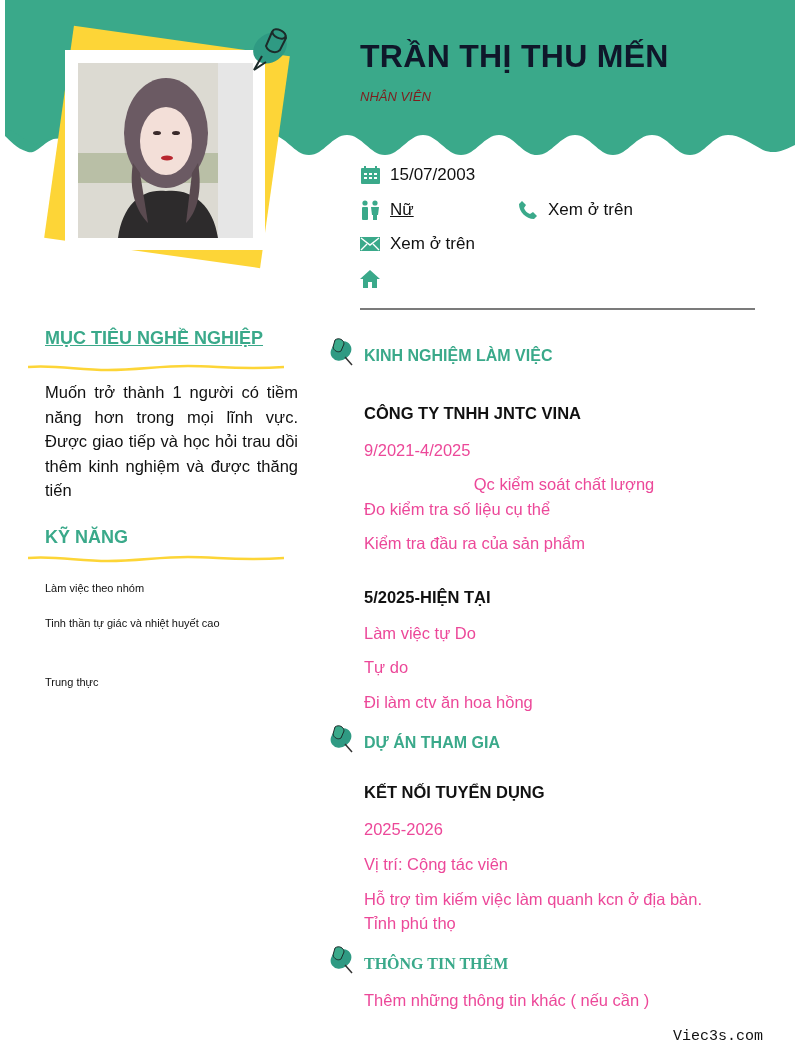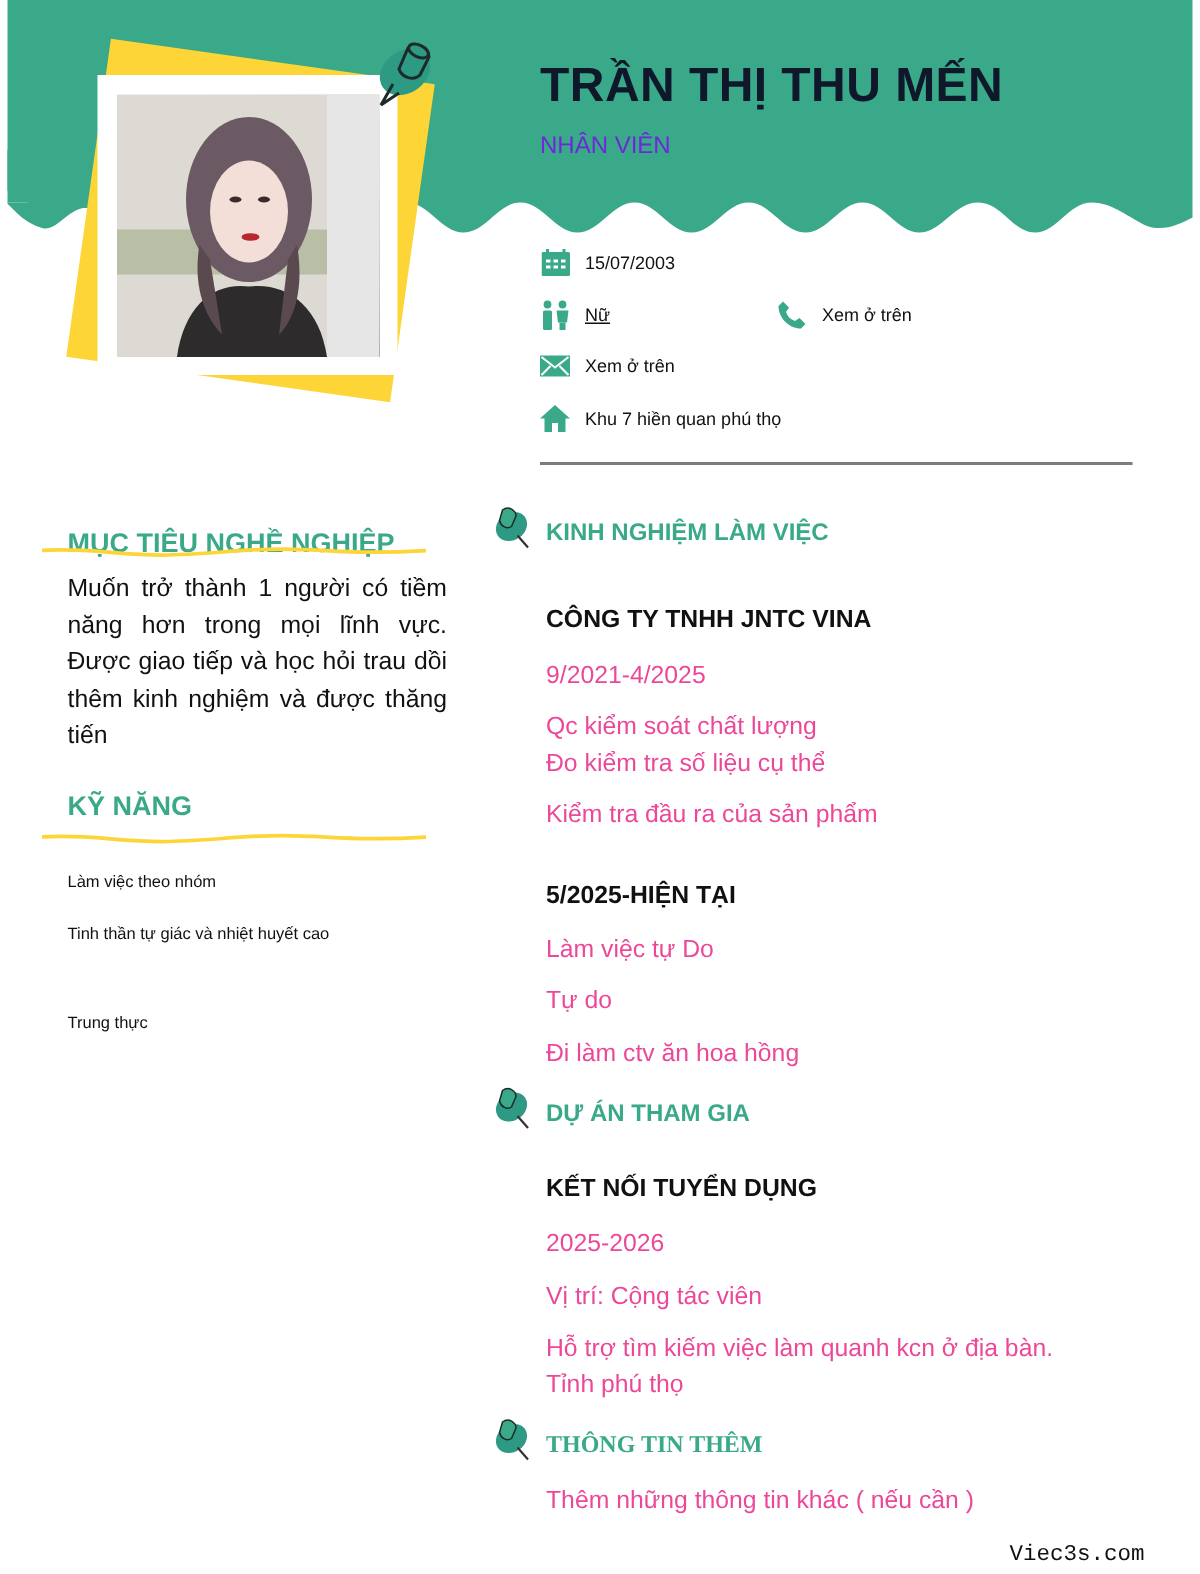--- a/index.html
+++ b/index.html
@@ -17,7 +17,7 @@
   .pin-top { position: absolute; left: 248px; top: 24px; width: 46px; height: 50px; }
 
   .name { position: absolute; left: 360px; top: 38px; font-size: 32px; font-weight: bold; color: #0f172a; letter-spacing: 0.3px; }
-  .title { position: absolute; left: 360px; top: 89px; font-size: 16px; color: #6d28d9; }
+  .title { position: absolute; left: 360px; top: 89px; font-size: 13px; color: #7f1d1d; font-style: italic; }
 
   .contact-row { position: absolute; display: flex; align-items: center; font-size: 12px; color: #111; }
   .contact-row .ic { width: 20px; height: 20px; margin-right: 10px; display: flex; align-items: center; justify-content: center; }

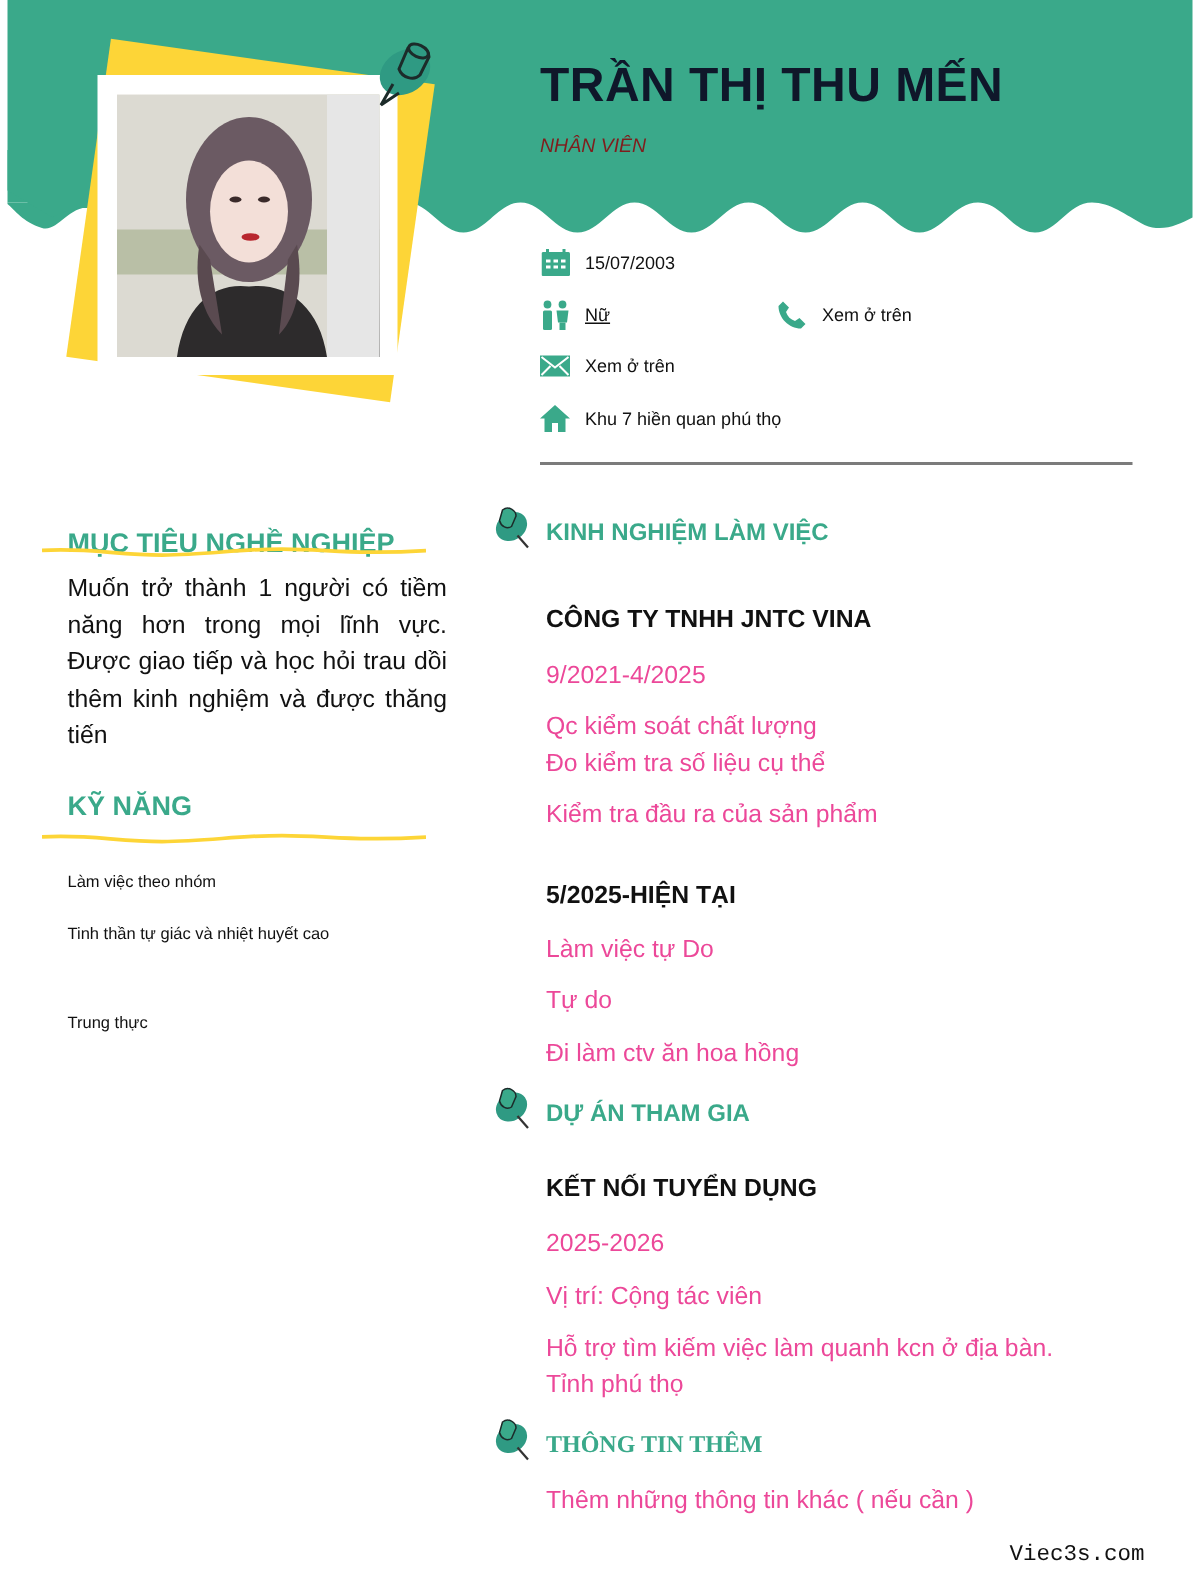--- a/index.html
+++ b/index.html
@@ -19,7 +19,7 @@
   .name { position: absolute; left: 360px; top: 38px; font-size: 32px; font-weight: bold; color: #0f172a; letter-spacing: 0.3px; }
   .title { position: absolute; left: 360px; top: 89px; font-size: 13px; color: #7f1d1d; font-style: italic; }
 
-  .contact-row { position: absolute; display: flex; align-items: center; font-size: 12px; color: #111; }
+  .contact-row { position: absolute; display: flex; align-items: center; font-size: 17px; color: #111; }
   .contact-row .ic { width: 20px; height: 20px; margin-right: 10px; display: flex; align-items: center; justify-content: center; }
   .divider { position: absolute; left: 360px; top: 308px; width: 395px; height: 2px; background: #7b7b7b; }
 

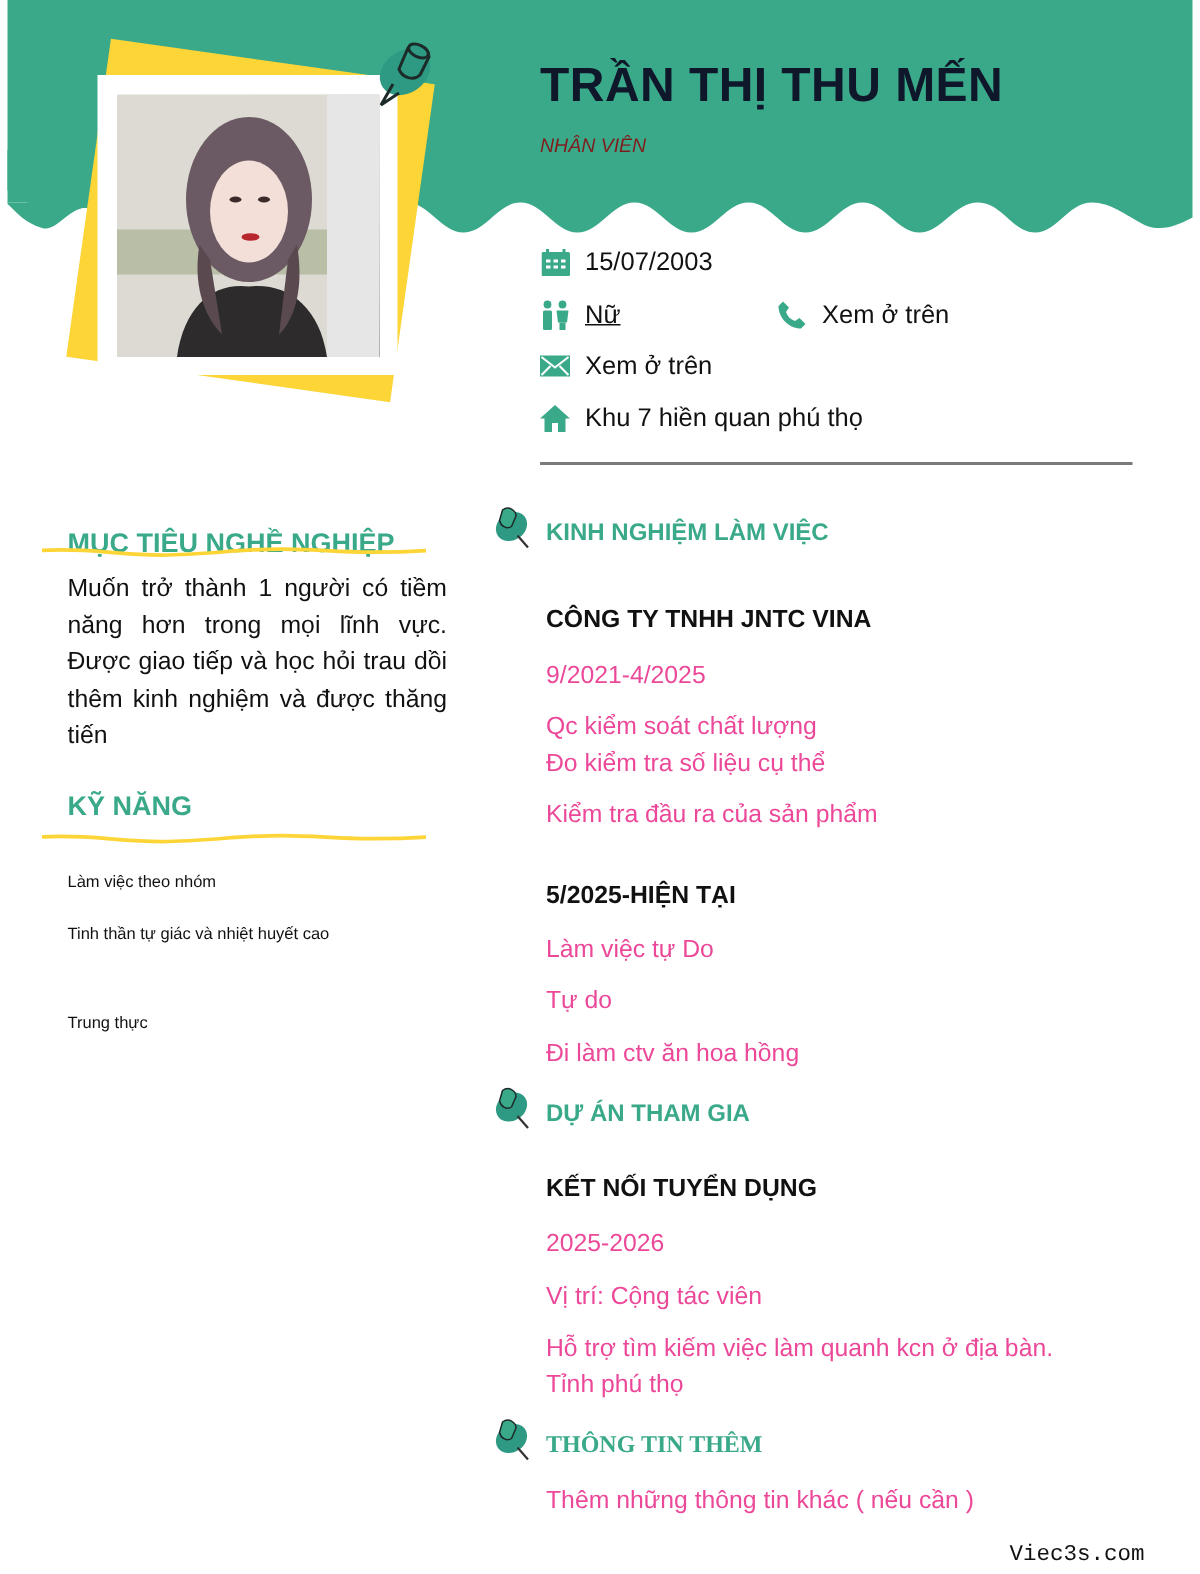--- a/index.html
+++ b/index.html
@@ -129,7 +129,6 @@
         <path d="M10,0 L20,9 L17,9 L17,18 L12,18 L12,12 L8,12 L8,18 L3,18 L3,9 L0,9 Z" fill="#3AA98A"></path>
       </svg>
   </span>
-  <span>Khu 7 hiền quan phú thọ</span>
 </div>
 <div class="divider"></div>
 

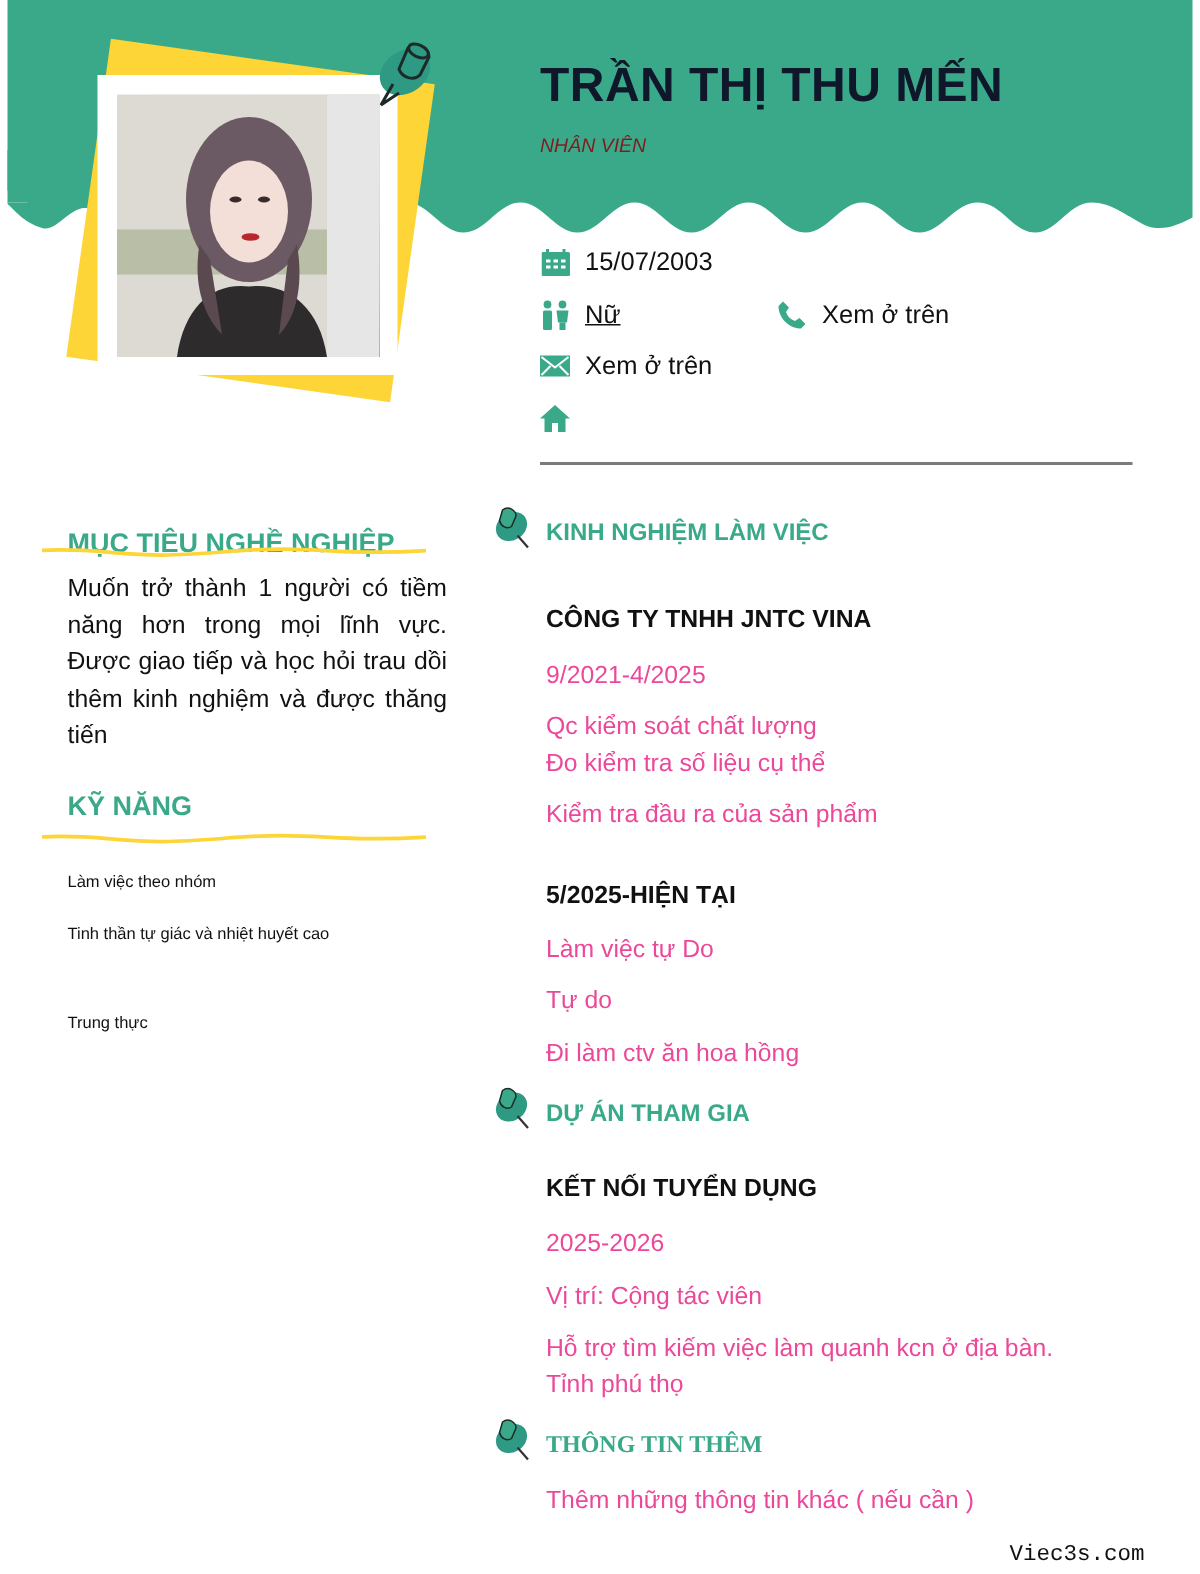--- a/index.html
+++ b/index.html
@@ -132,7 +132,7 @@
 </div>
 <div class="divider"></div>
 
-<div class="left-heading" style="top:352px;">MỤC TIÊU NGHỀ NGHIỆP</div>
+<div class="left-heading" style="top:328px;text-decoration:underline;">MỤC TIÊU NGHỀ NGHIỆP</div>
 <svg class="squiggle" style="top:363px;" viewBox="0 0 256 10">
     <path d="M0,4 C30,2 50,7 80,7 C110,7 130,3 160,3 C190,3 210,7 256,4" stroke="#FDD537" stroke-width="2.5" fill="none"></path>
   </svg>

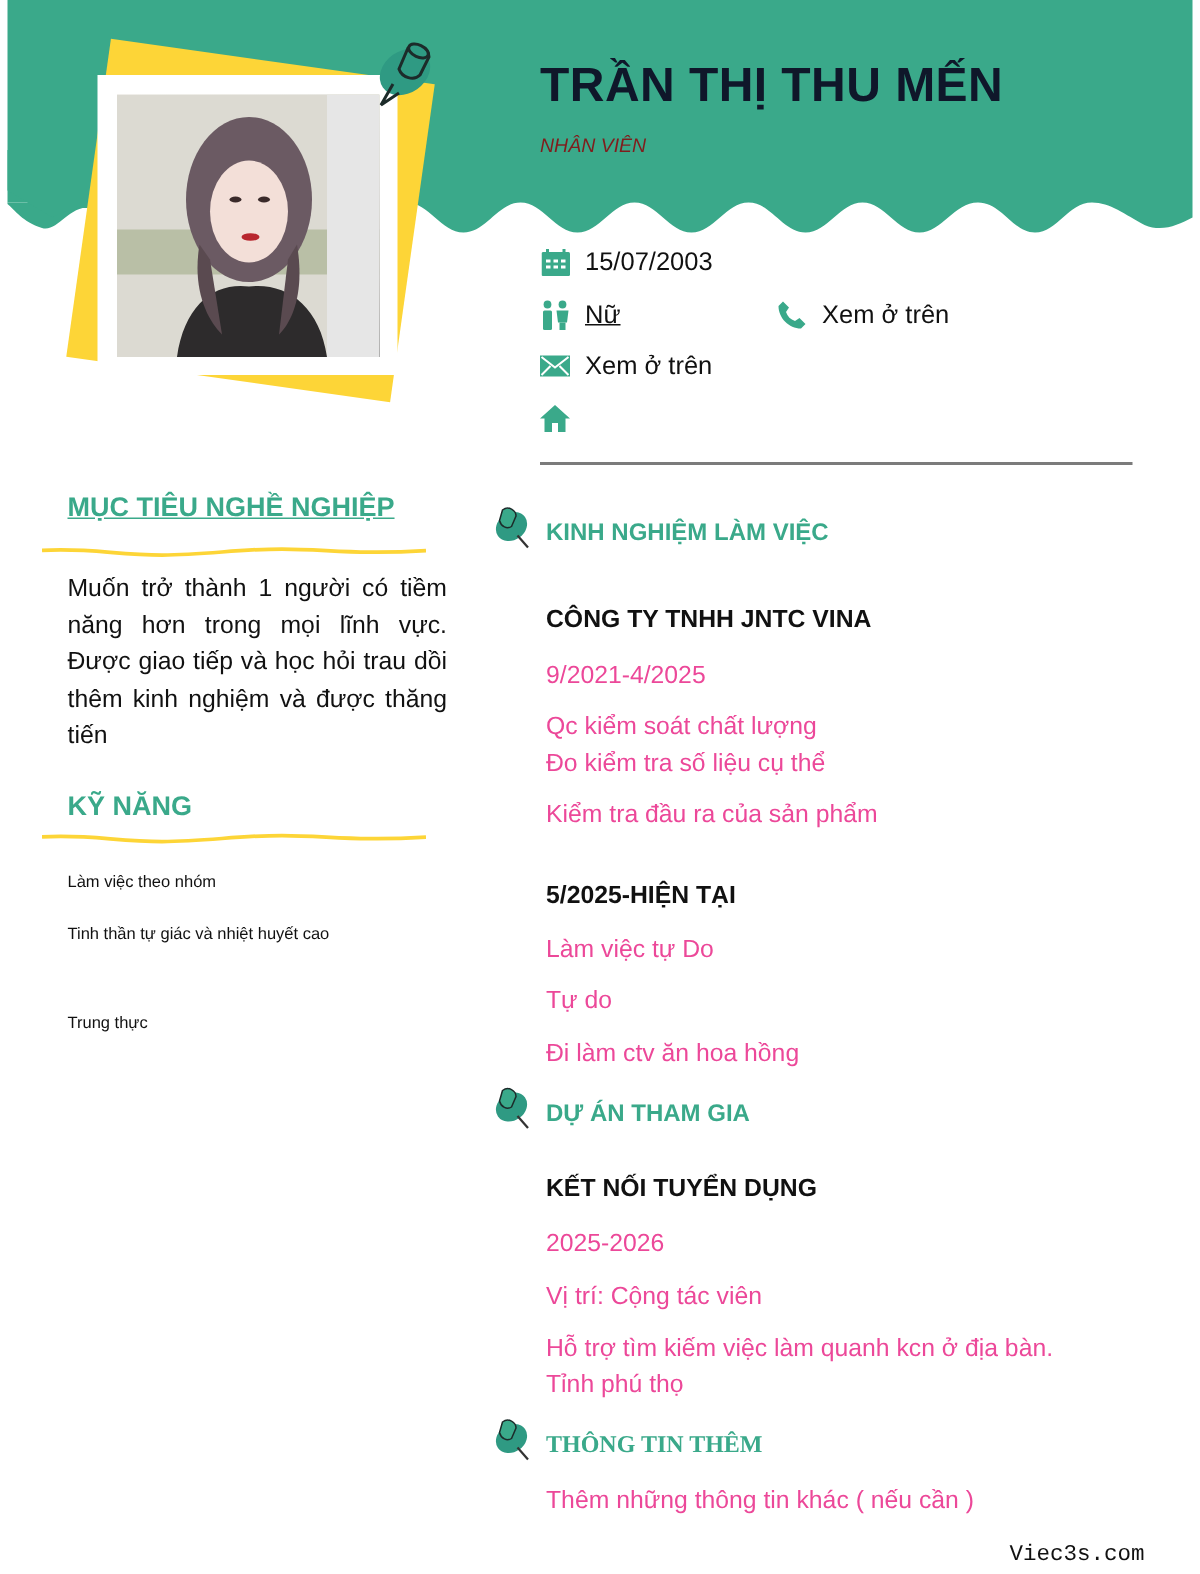--- a/index.html
+++ b/index.html
@@ -154,7 +154,7 @@
 <div class="right-heading" style="top:347px;">KINH NGHIỆM LÀM VIỆC</div>
 <div class="r-bold" style="top:404px;">CÔNG TY TNHH JNTC VINA</div>
 <div class="r-text" style="top:438px;">9/2021-4/2025</div>
-<div class="r-text" style="top:472px;">Qc kiểm soát chất lượng</div>
+<div class="r-text" style="top:472px;text-align:center;">Qc kiểm soát chất lượng</div>
 <div class="r-text" style="top:497px;">Đo kiểm tra số liệu cụ thể</div>
 <div class="r-text" style="top:531px;">Kiểm tra đầu ra của sản phẩm</div>
 

